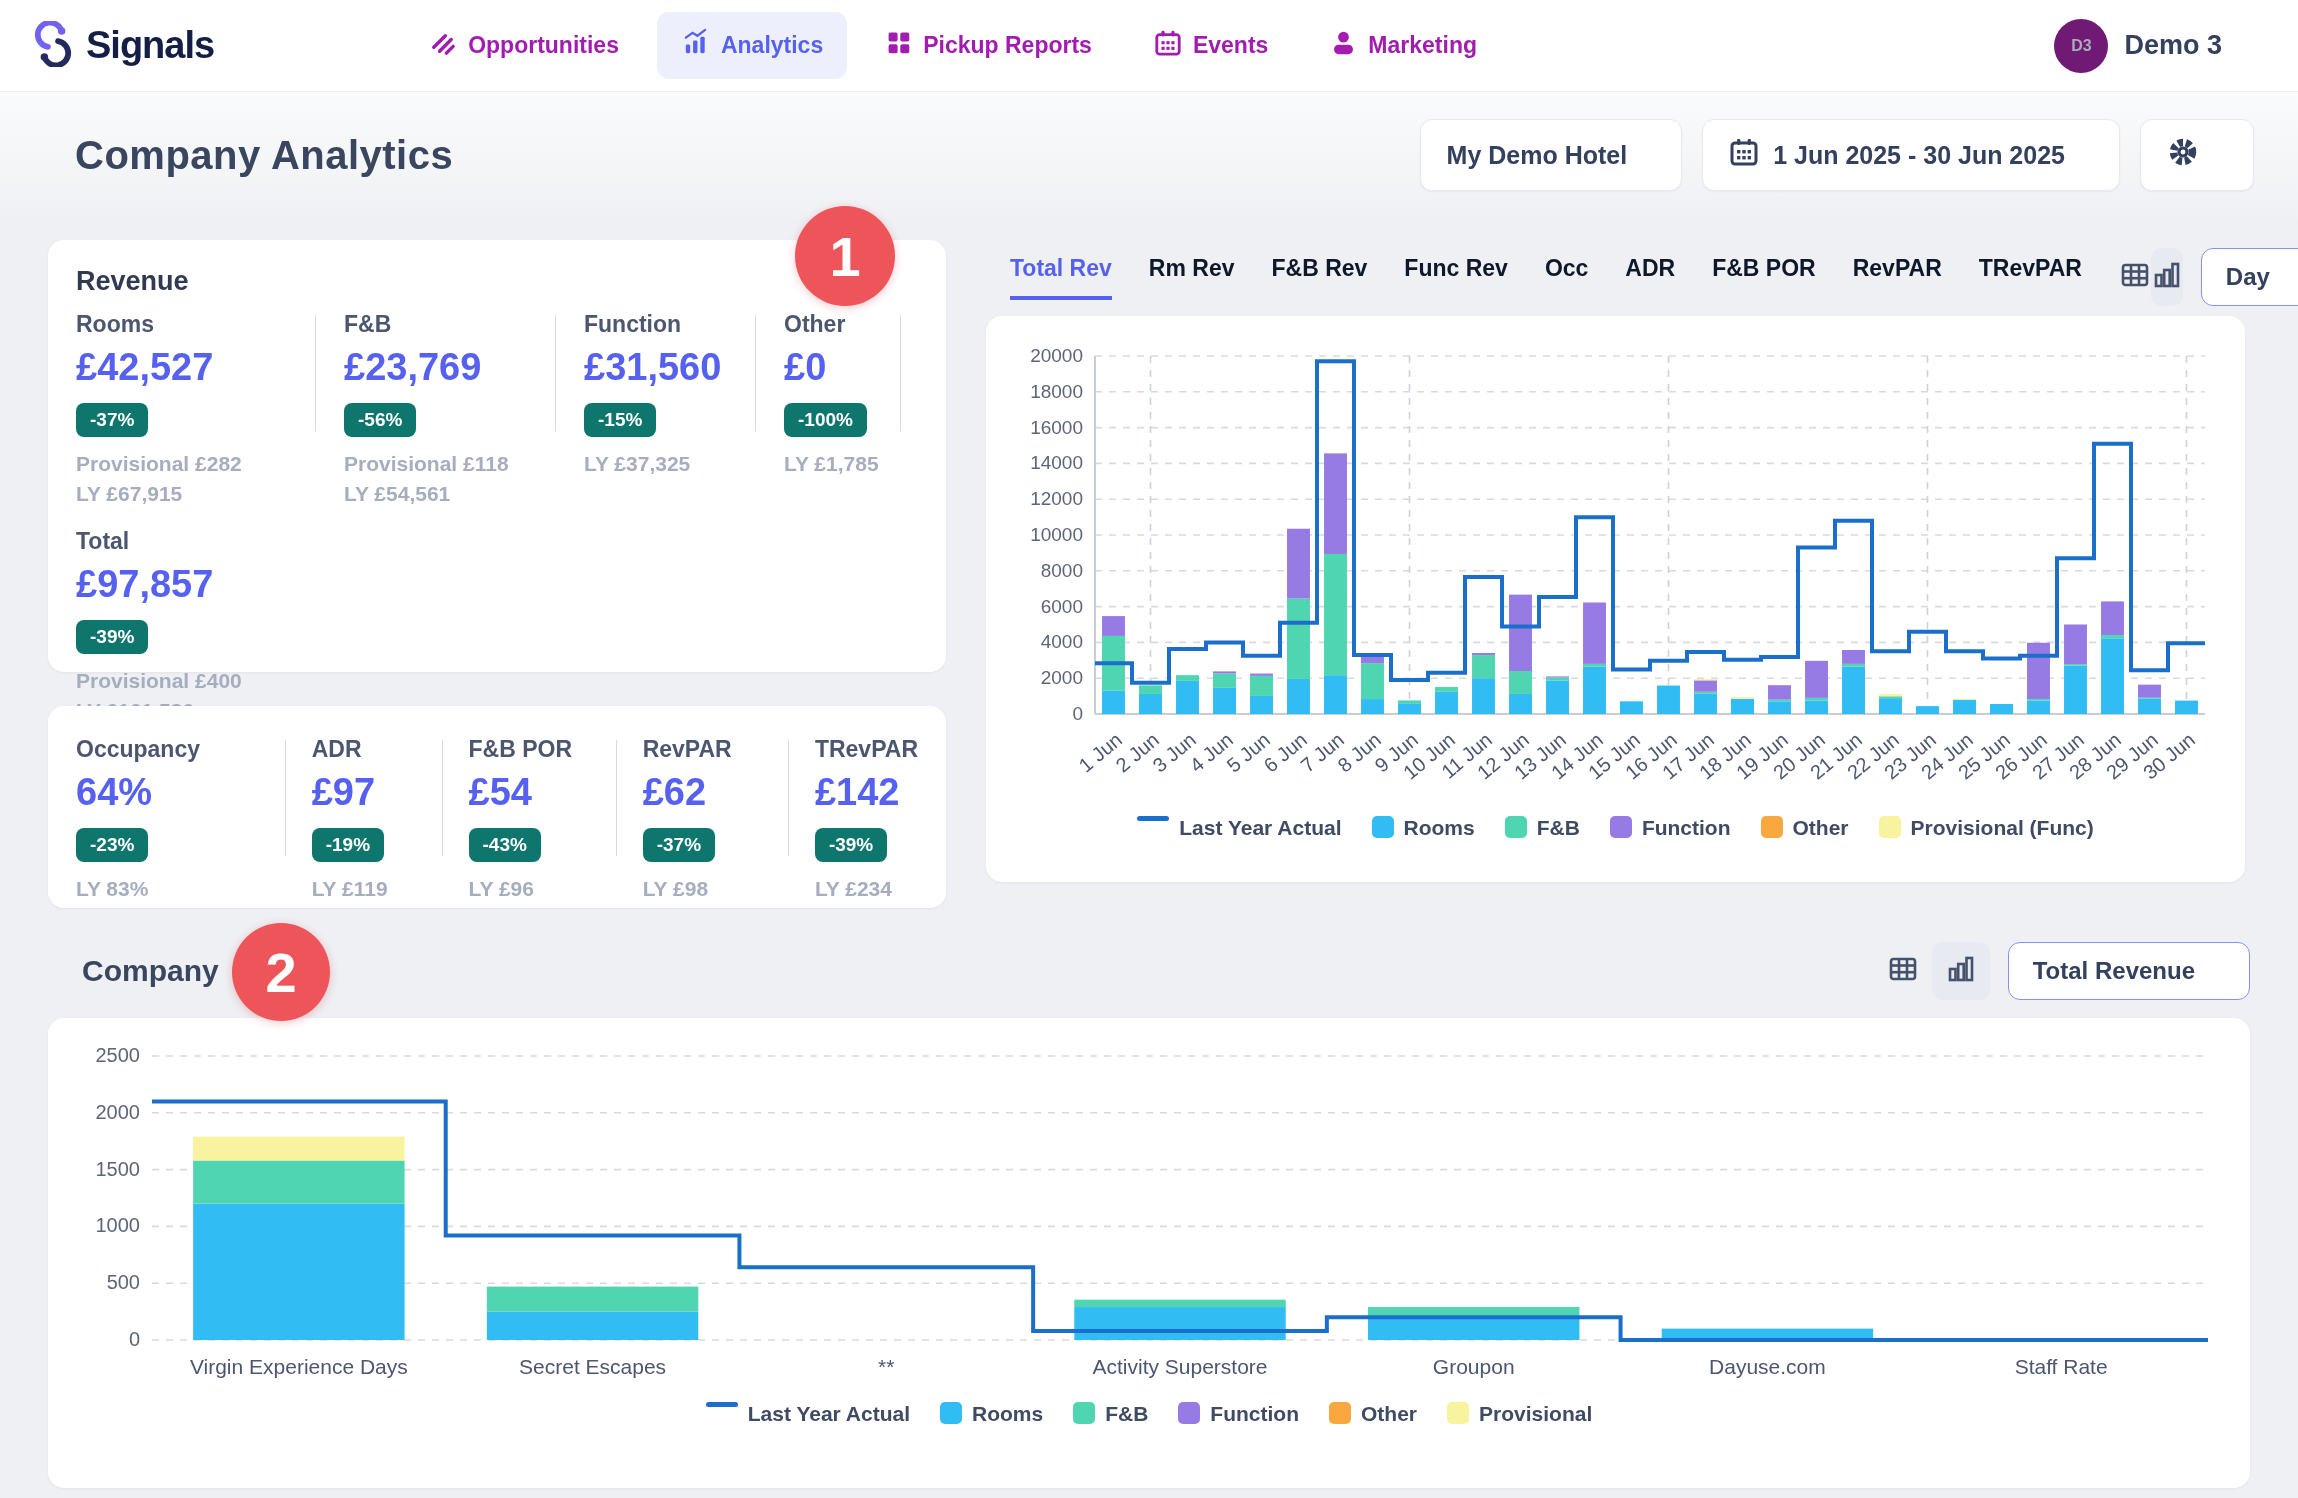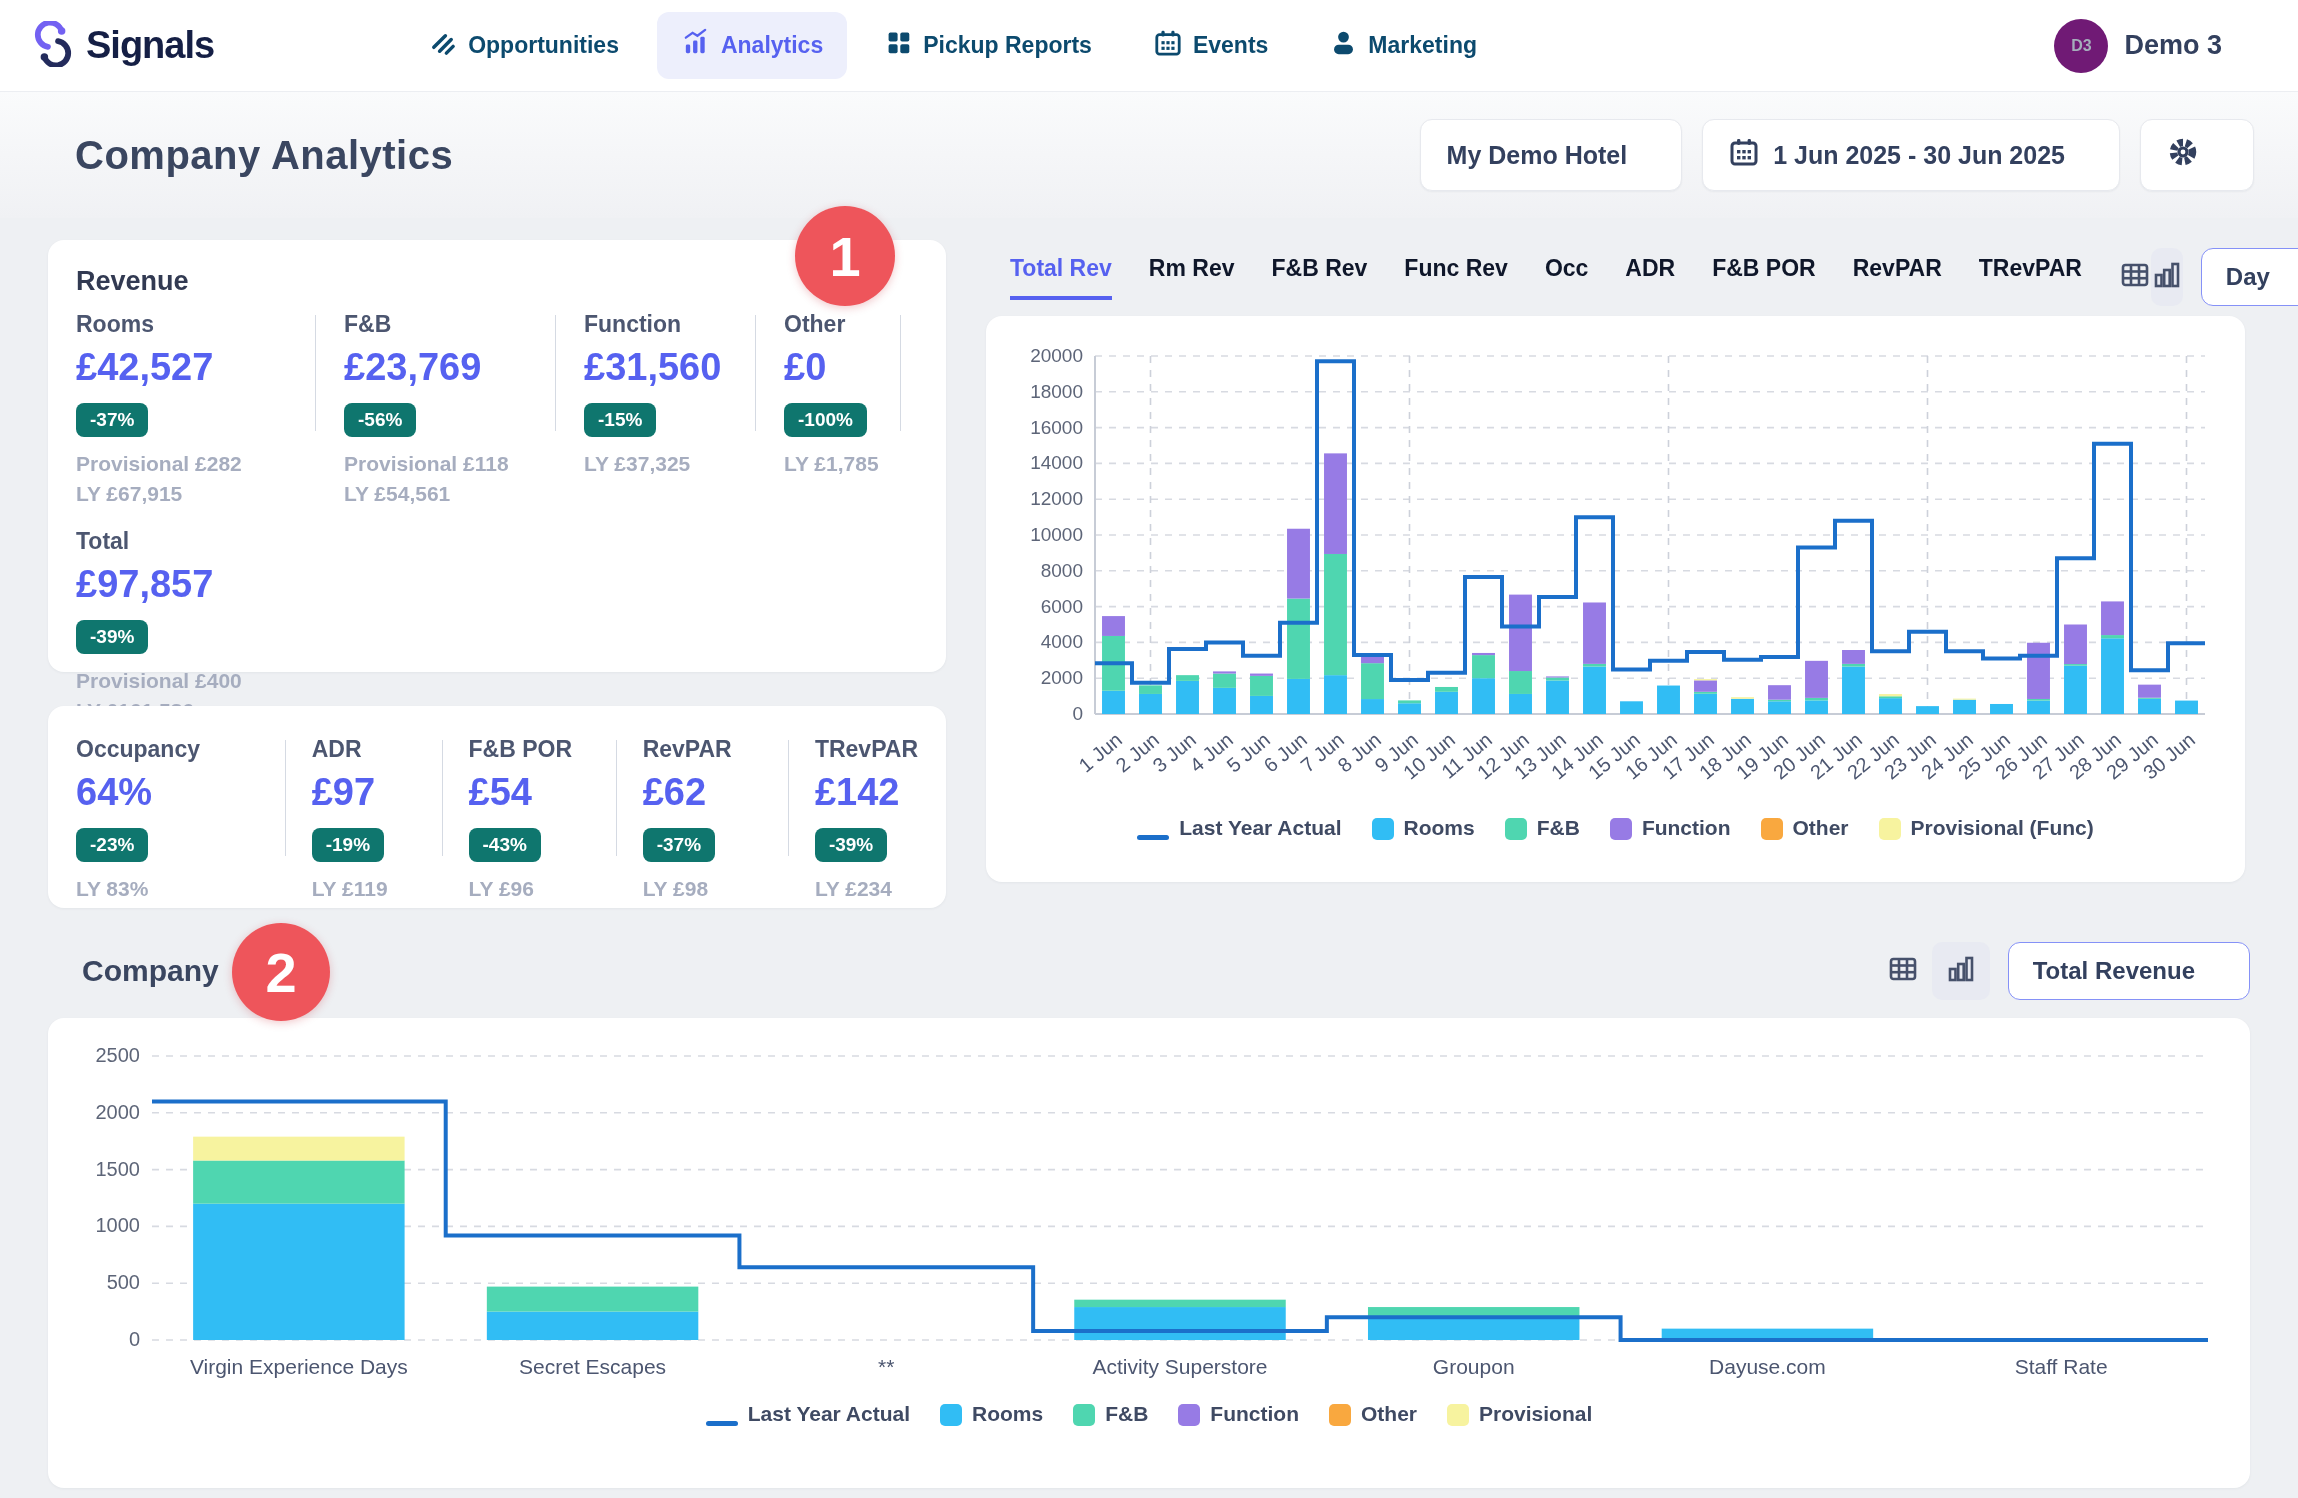--- a/index.html
+++ b/index.html
@@ -18,7 +18,7 @@
   .nav-items { display:flex; align-items:center; gap:14px; margin-left:190px; }
   .nav-item {
     display:flex; align-items:center; gap:11px; padding:16px 24px; border-radius:12px;
-    font-size:23px; font-weight:600; color:#0c4a6e; cursor:pointer; white-space:nowrap;
+    font-size:23px; font-weight:600; color:#a21caf; cursor:pointer; white-space:nowrap;
   }
   .nav-item svg { flex:0 0 auto; }
   .nav-item.active { background:#edeffc; color:#5661f0; }

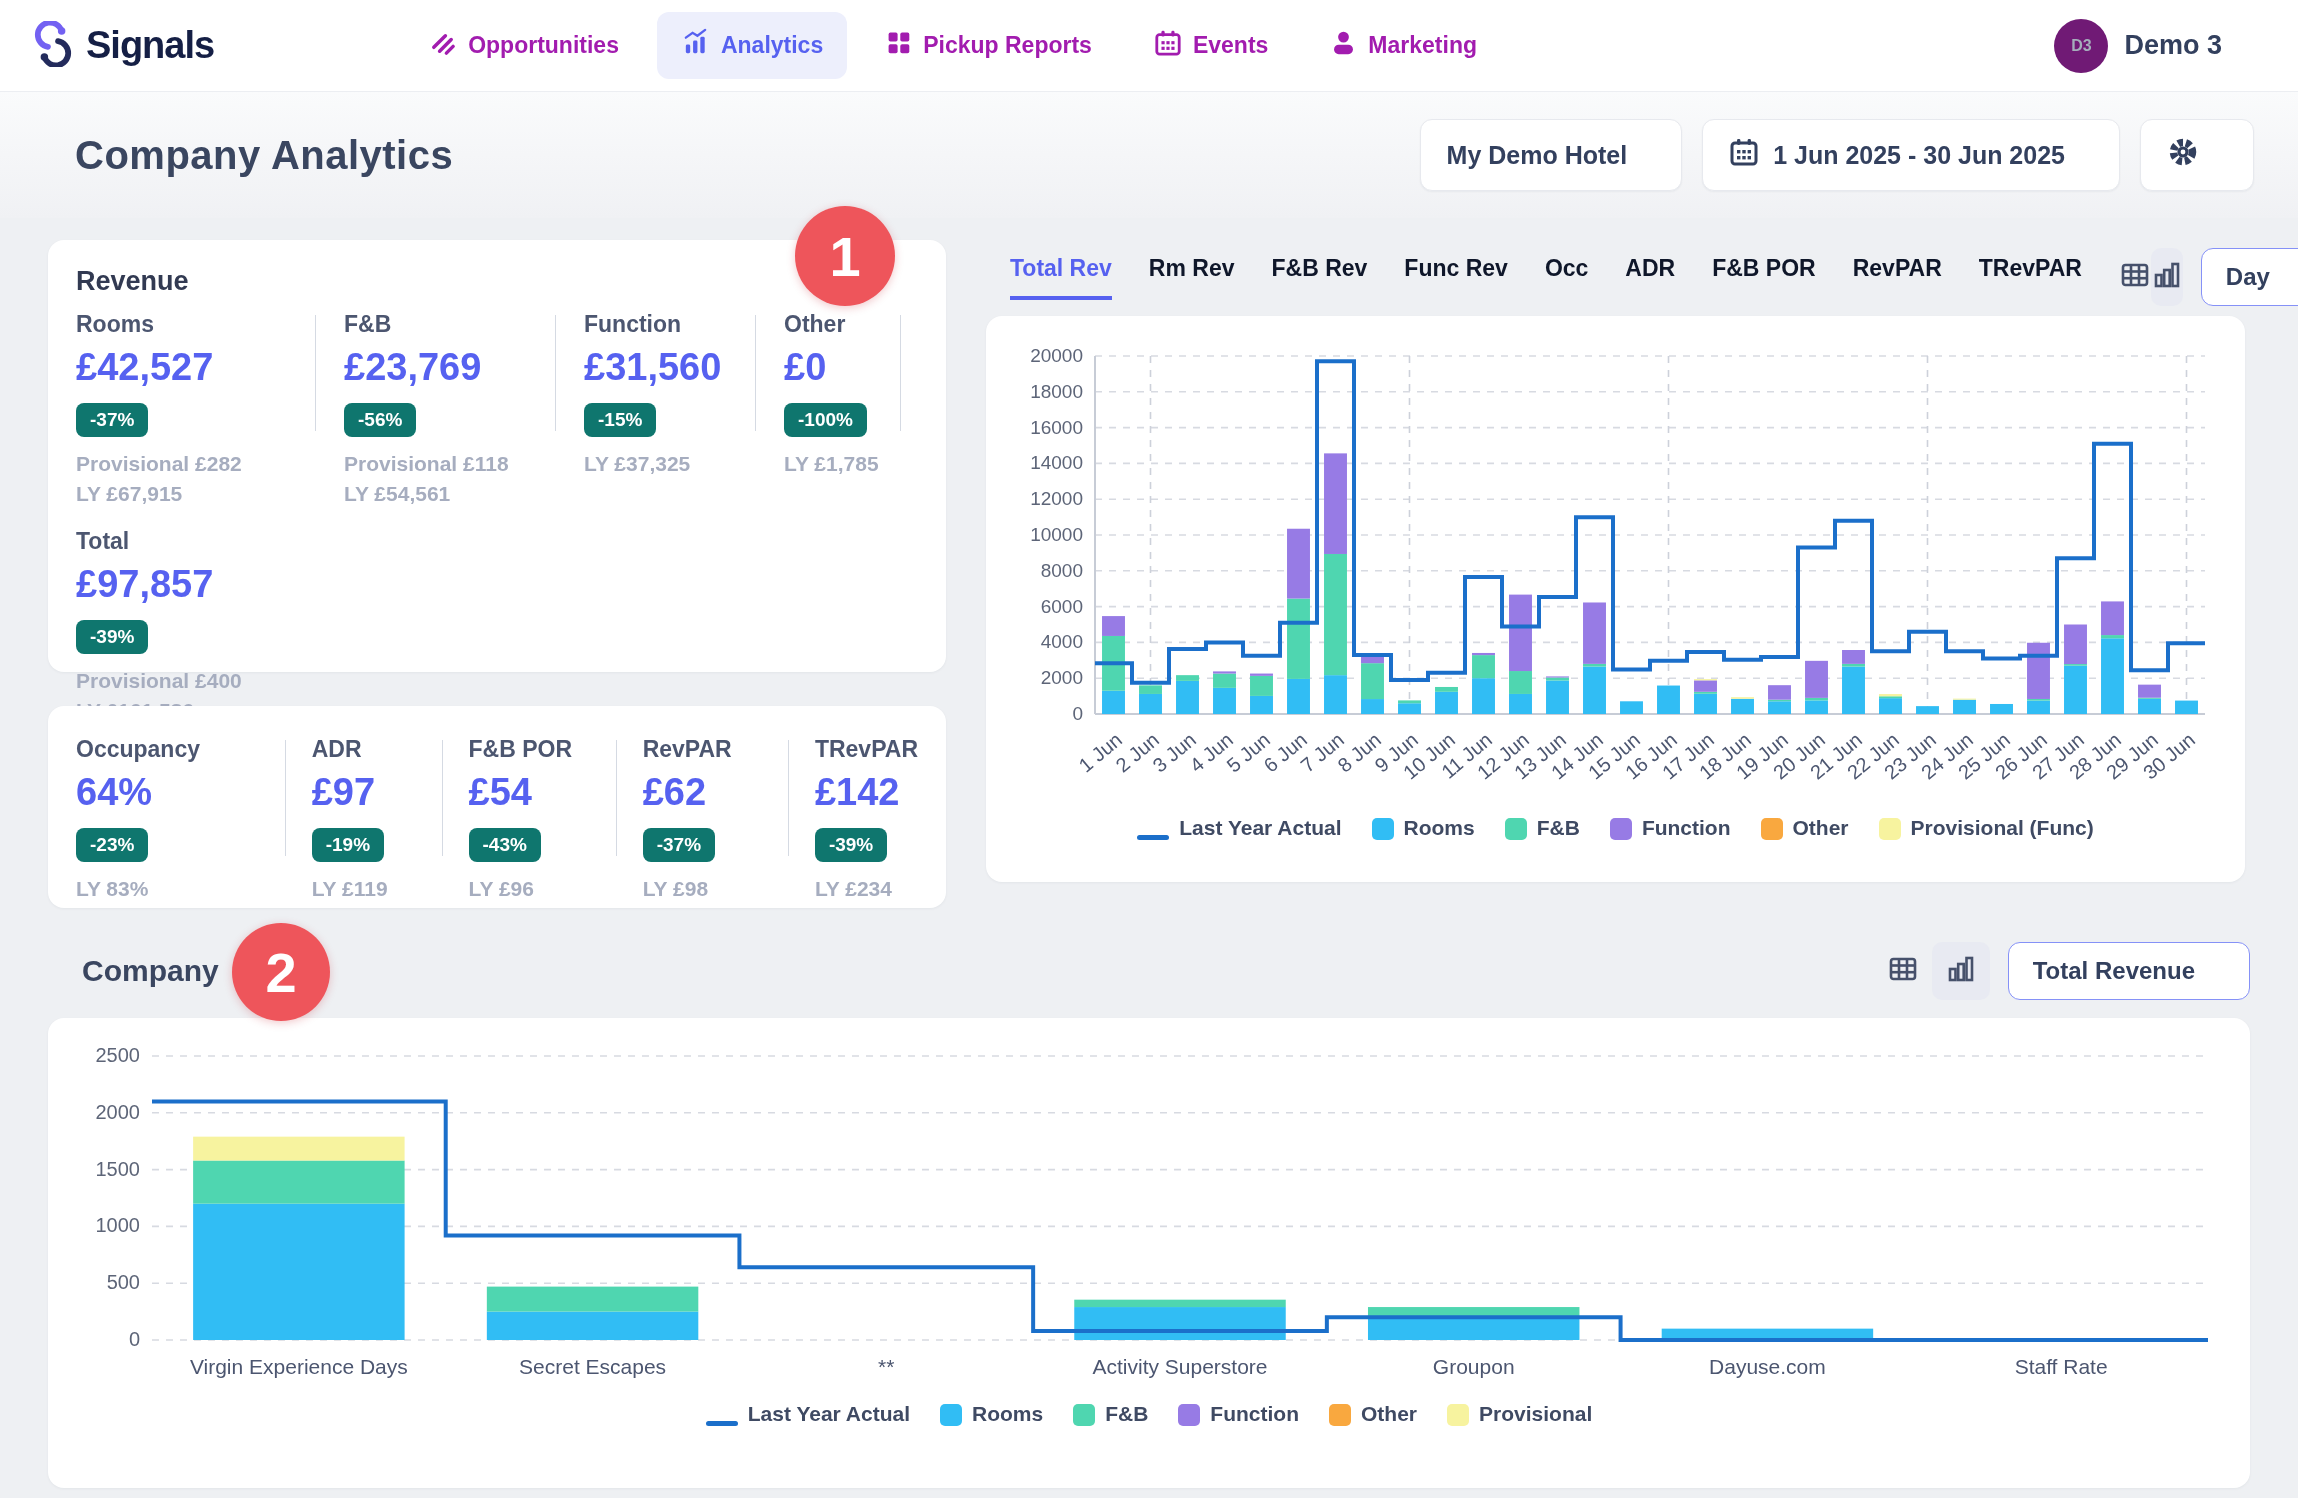--- a/index.html
+++ b/index.html
@@ -77,7 +77,7 @@
   }
   .chart-card { height:566px; padding:22px 24px 14px 24px; margin-top:2px; }
   .legend { display:flex; justify-content:center; align-items:center; gap:30px; margin-top:6px; }
-  .legend-item { display:flex; align-items:flex-end; gap:10px; font-size:21px; font-weight:600; color:#3f4a63; cursor:pointer; }
+  .legend-item { display:flex; align-items:flex-start; gap:10px; font-size:21px; font-weight:600; color:#3f4a63; cursor:pointer; }
   .legend-swatch { width:22px; height:22px; border-radius:5px; }
   .legend-line { width:32px; height:5px; border-radius:3px; }
   

